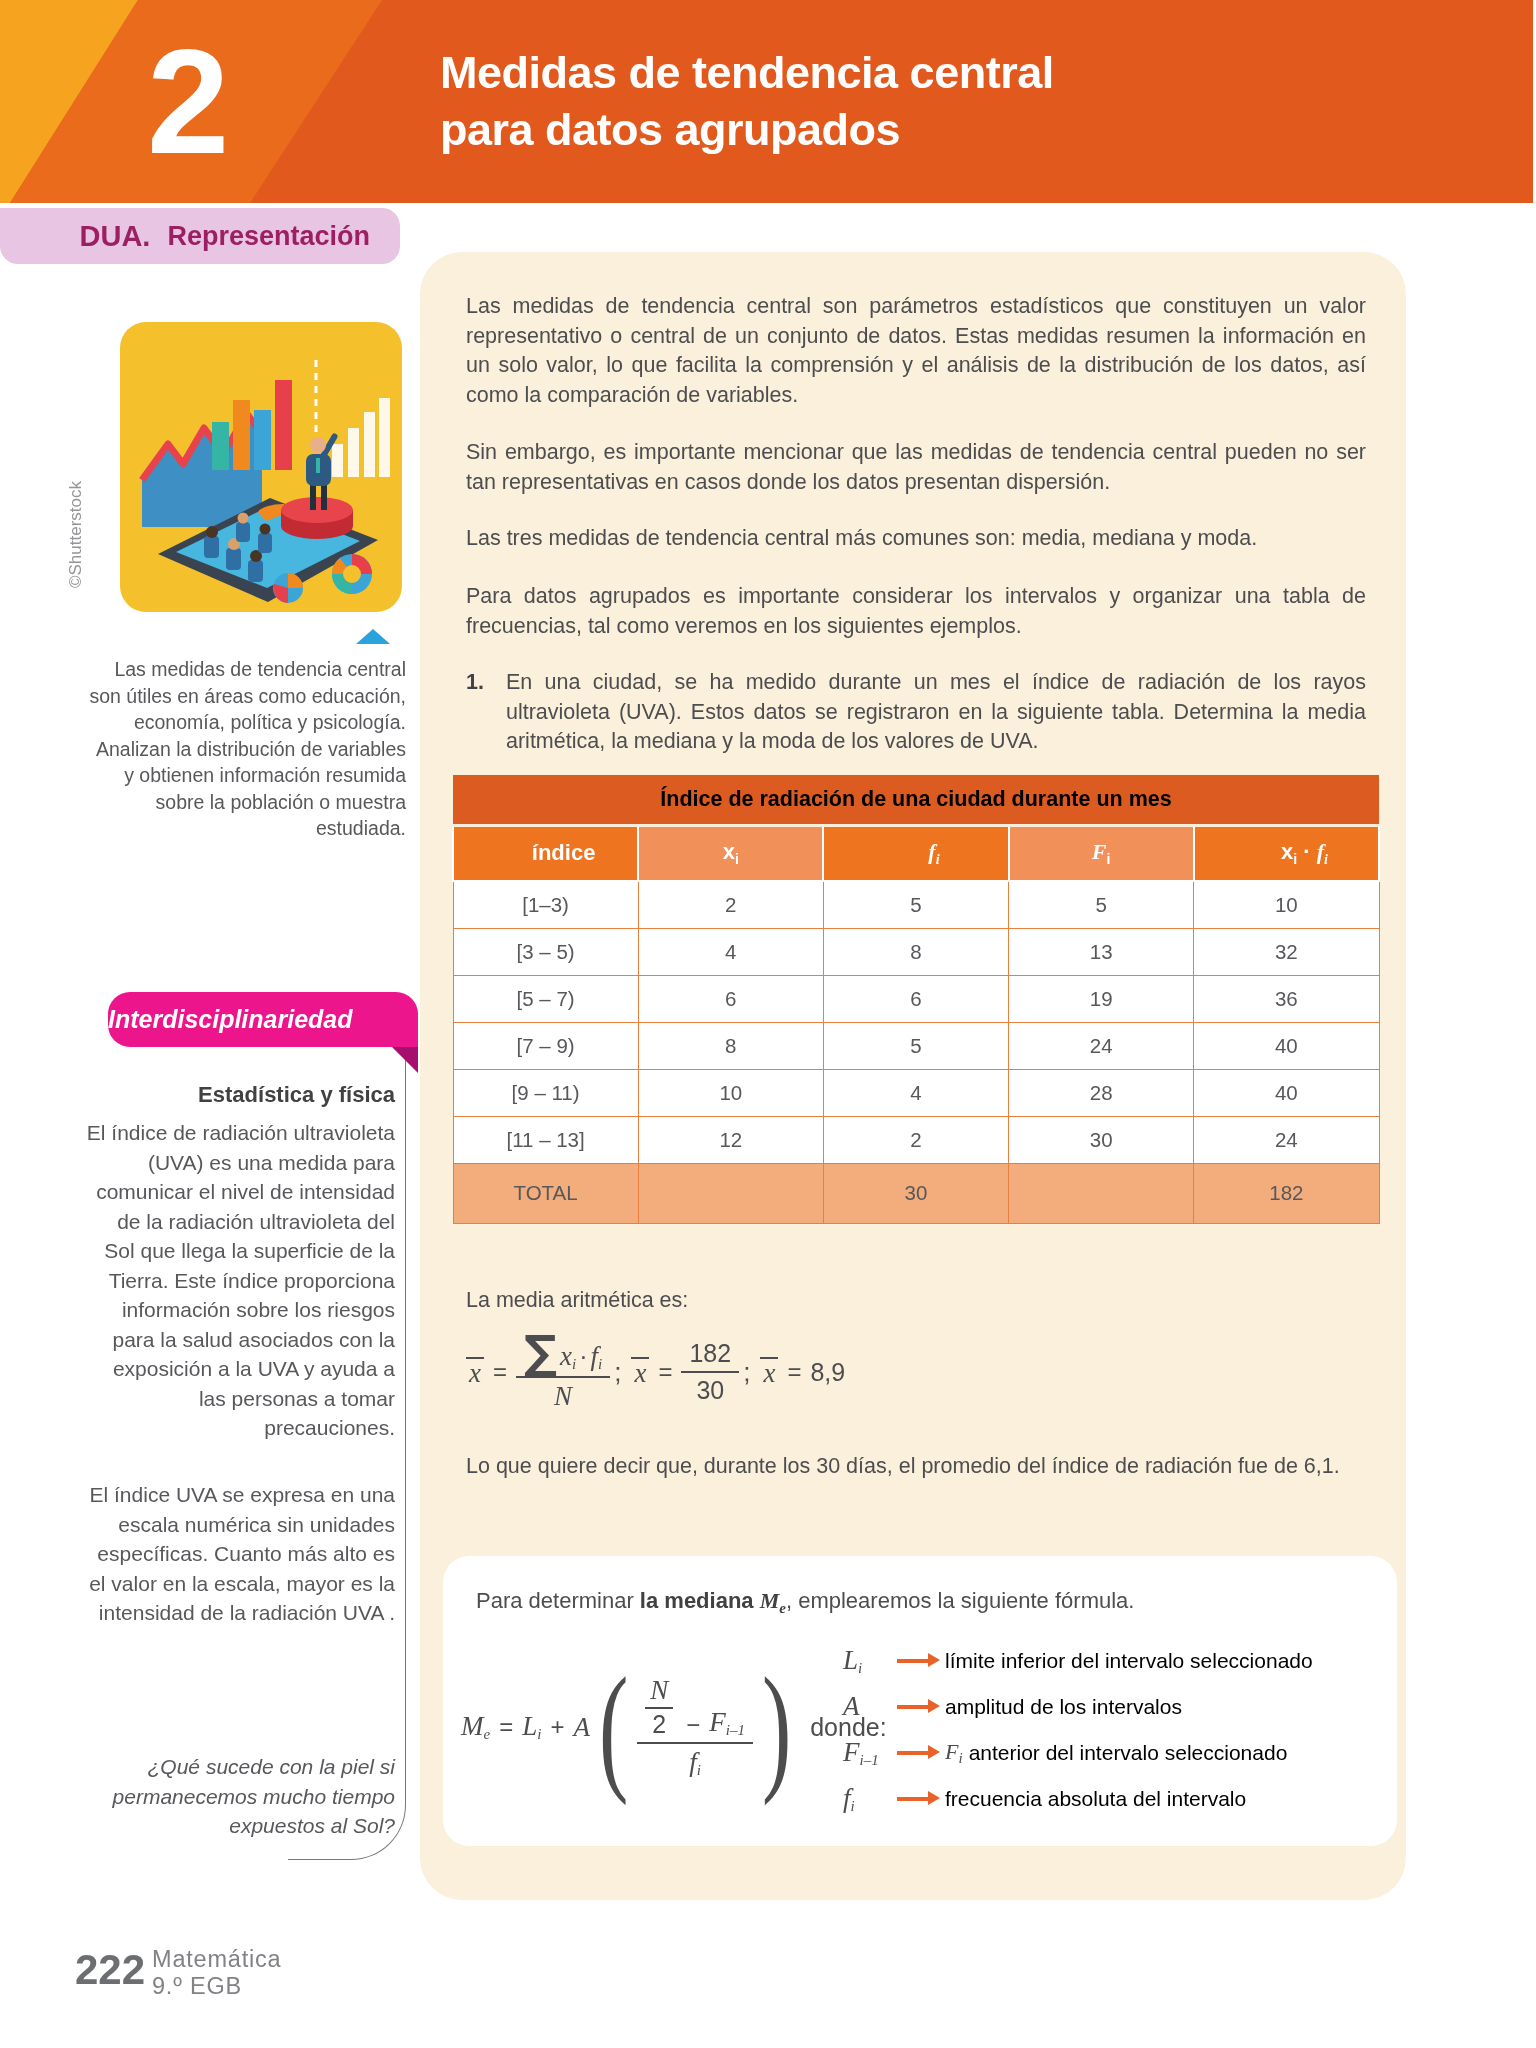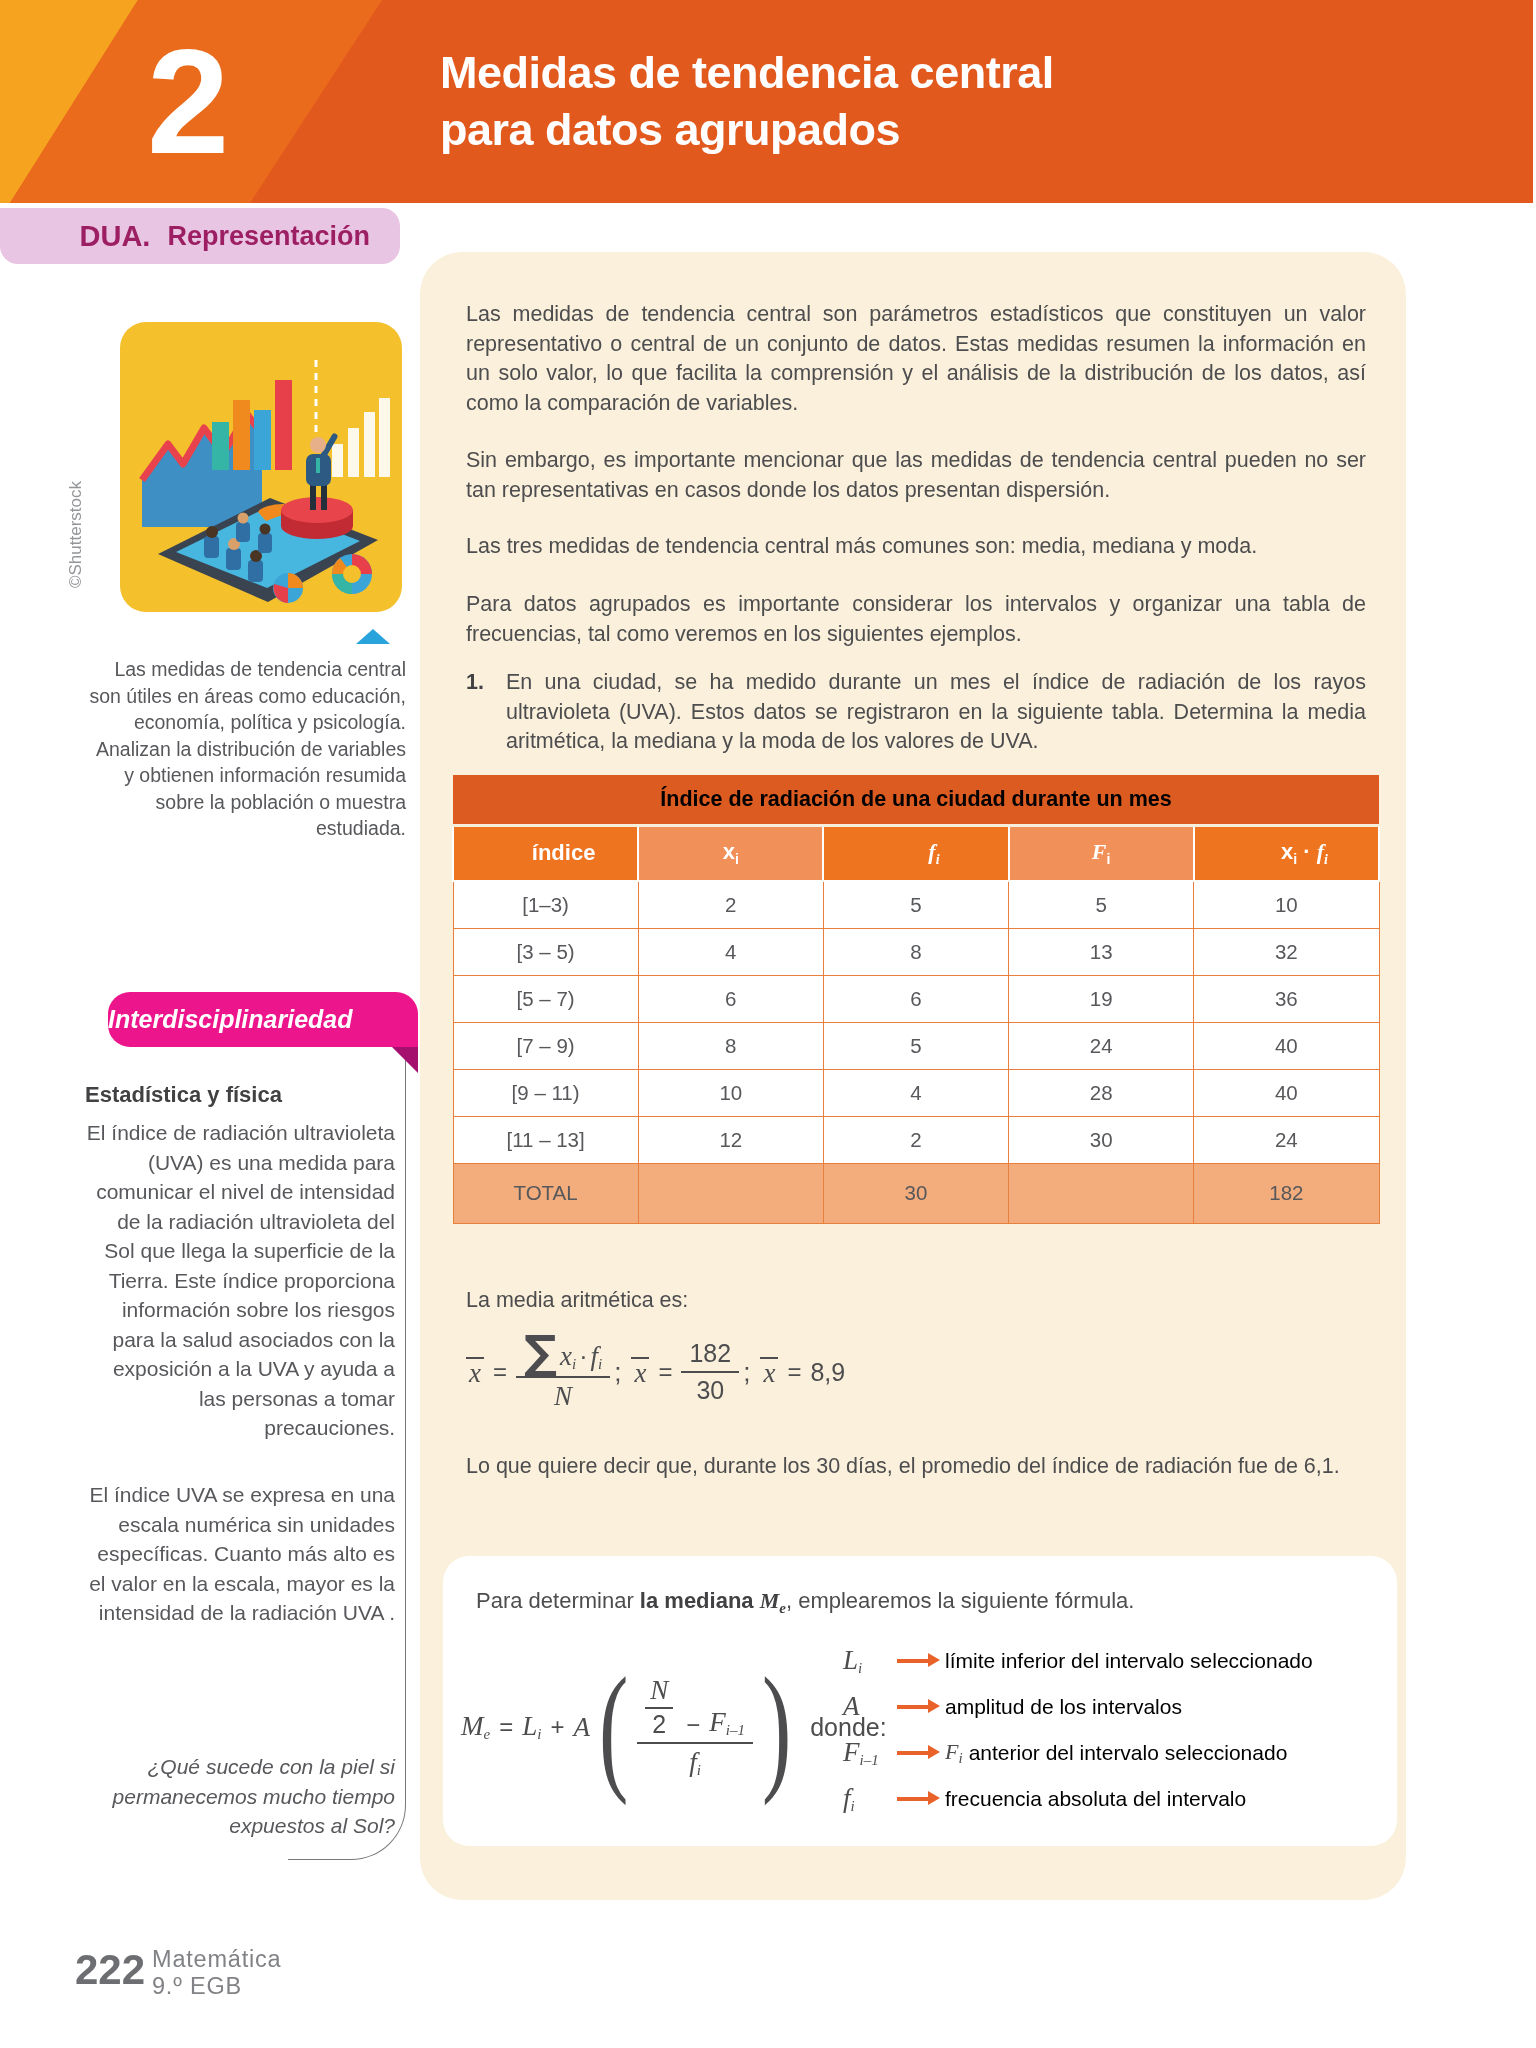--- a/index.html
+++ b/index.html
@@ -45,7 +45,7 @@
   .side-p3 { top:1752px; font-style:italic; }
 
   
-  .mp { position:absolute; left:466px; width:900px; text-align:justify; color:#4D4D4F; font-size:21.5px; line-height:29.5px;margin-top:8px; }
+  .mp { position:absolute; left:466px; width:900px; text-align:justify; color:#4D4D4F; font-size:21.5px; line-height:29.5px; }
   .mp1 { top:292px; } .mp2 { top:438px; } .mp3 { top:524px; } .mp4 { top:582px; }
   .item1 { position:absolute; left:466px; top:668px; width:900px; display:flex; }
   .item1-num { width:40px; font-weight:700; font-size:21.5px; line-height:29.5px; color:#414042; flex:none; }

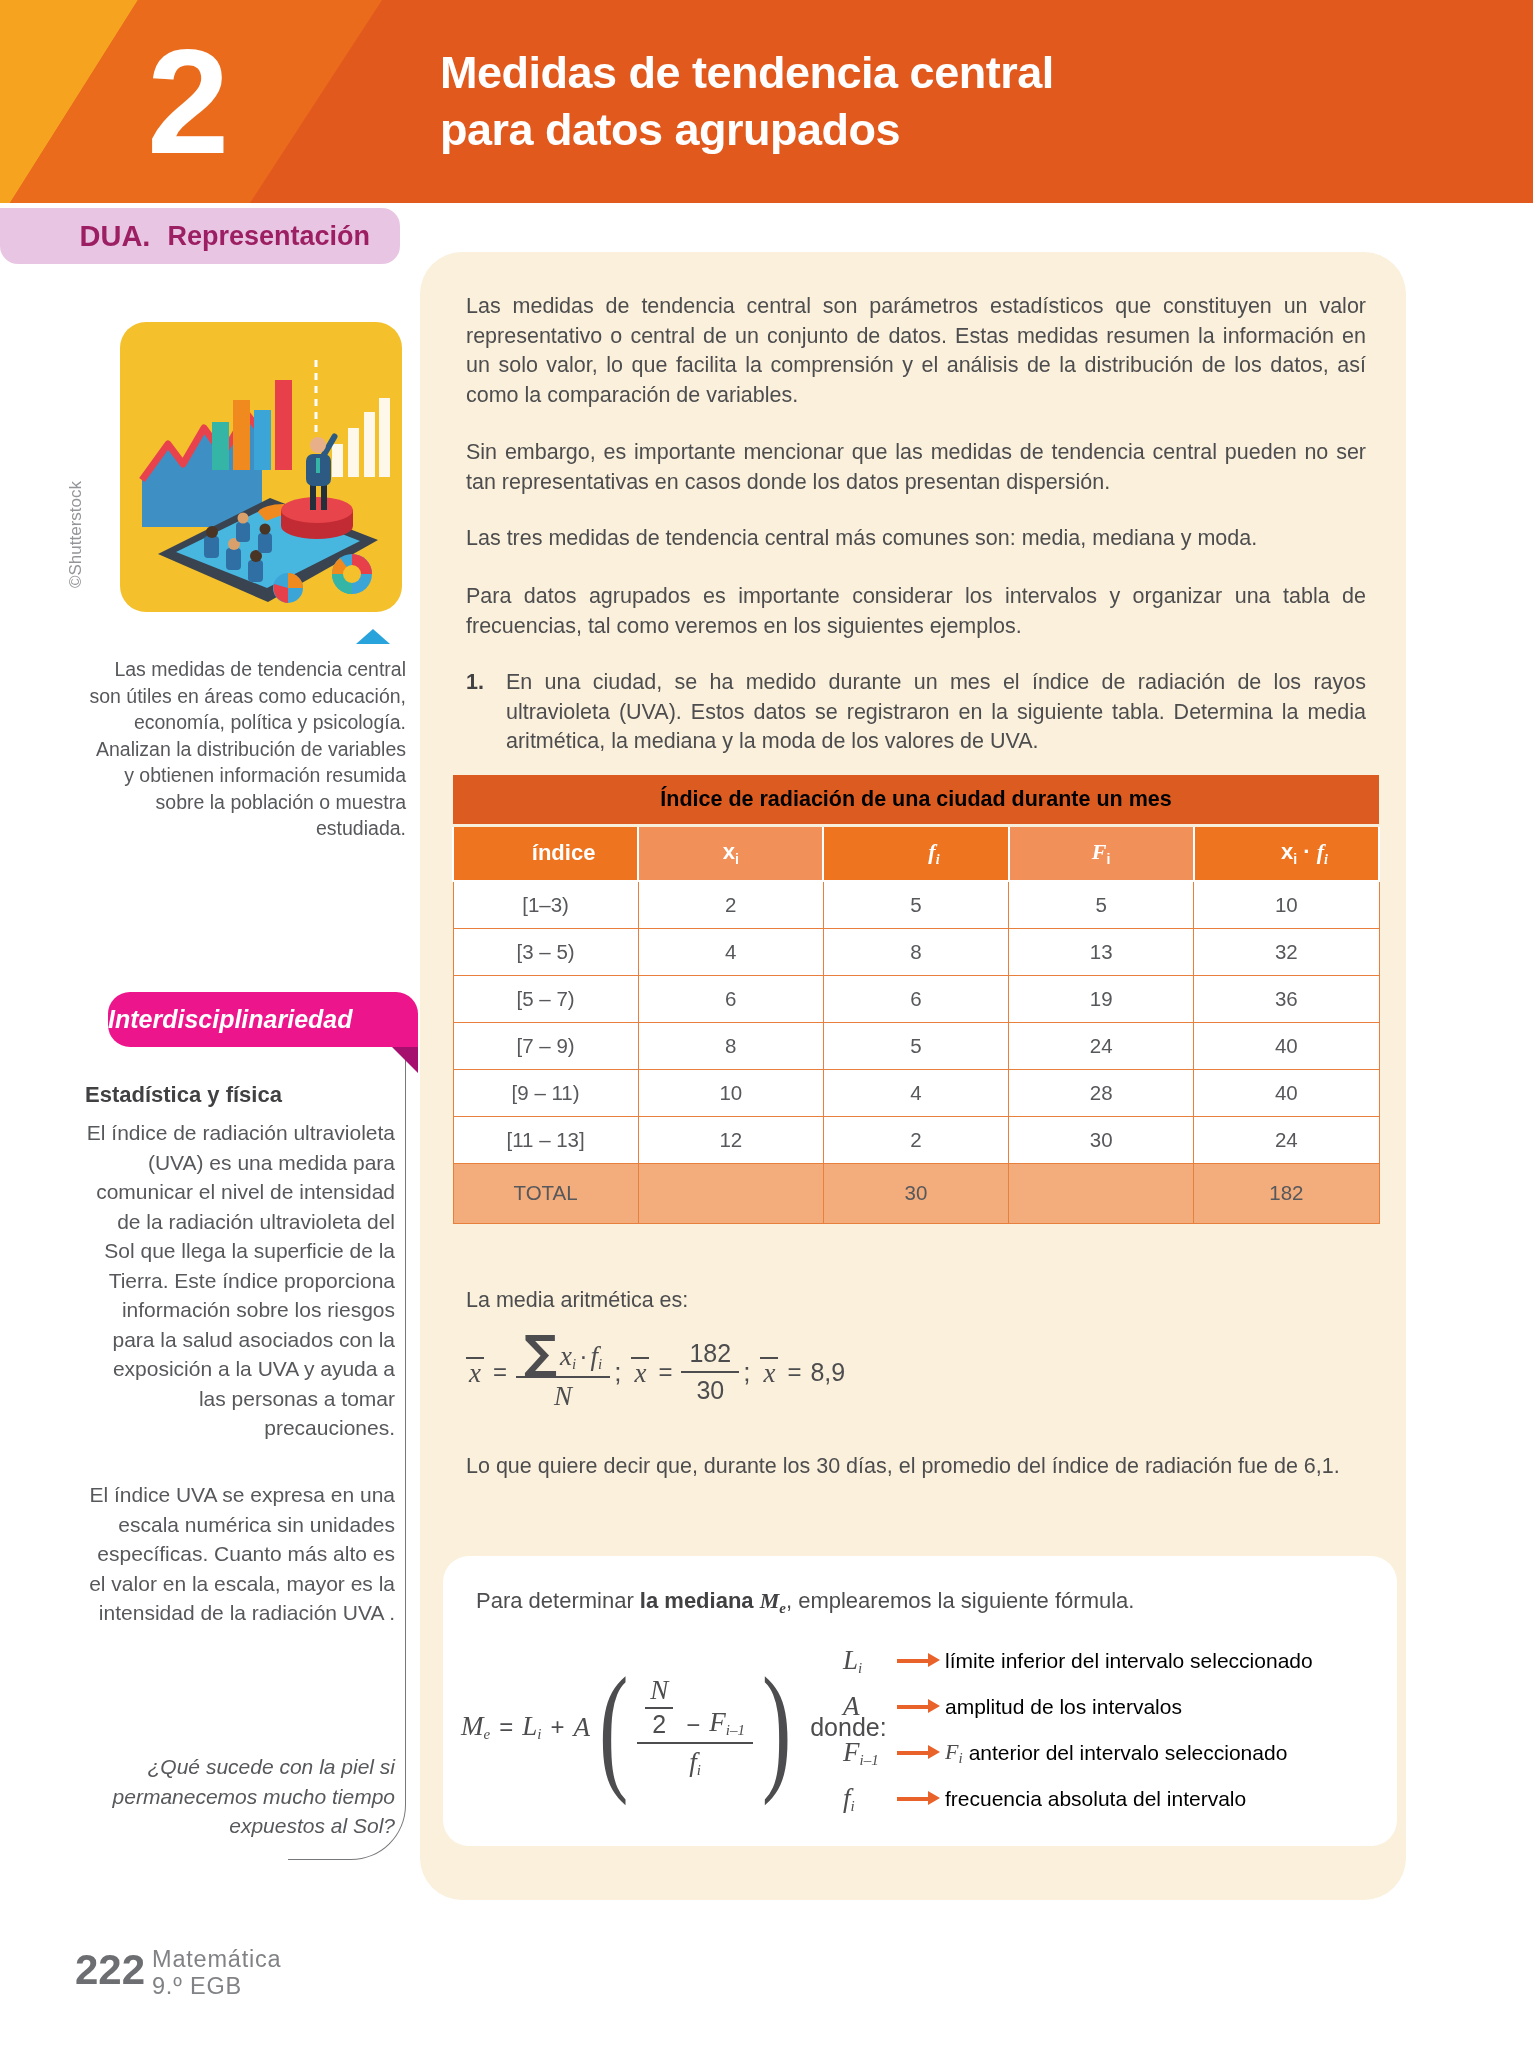--- a/index.html
+++ b/index.html
@@ -38,7 +38,7 @@
     border-top:26px solid #A50F6D; border-left:26px solid transparent; z-index:2; }
   .sidebar-rule { position:absolute; left:288px; top:1046px; width:118px; height:814px;
     border-right:1.6px solid #77787B; border-bottom:1.6px solid #77787B; border-bottom-right-radius:55px; }
-  .side-heading { position:absolute; left:85px; top:1082px; width:310px; text-align:left; color:#414042; font-weight:700; font-size:22px; }
+  .side-heading { position:absolute; left:85px; top:1082px; width:310px; text-align:right; color:#414042; font-weight:700; font-size:22px; }
   .side-p { position:absolute; left:85px; width:310px; text-align:right; color:#57585B; font-size:21px; line-height:29.5px; }
   .side-p1 { top:1118px; }
   .side-p2 { top:1480px; }

